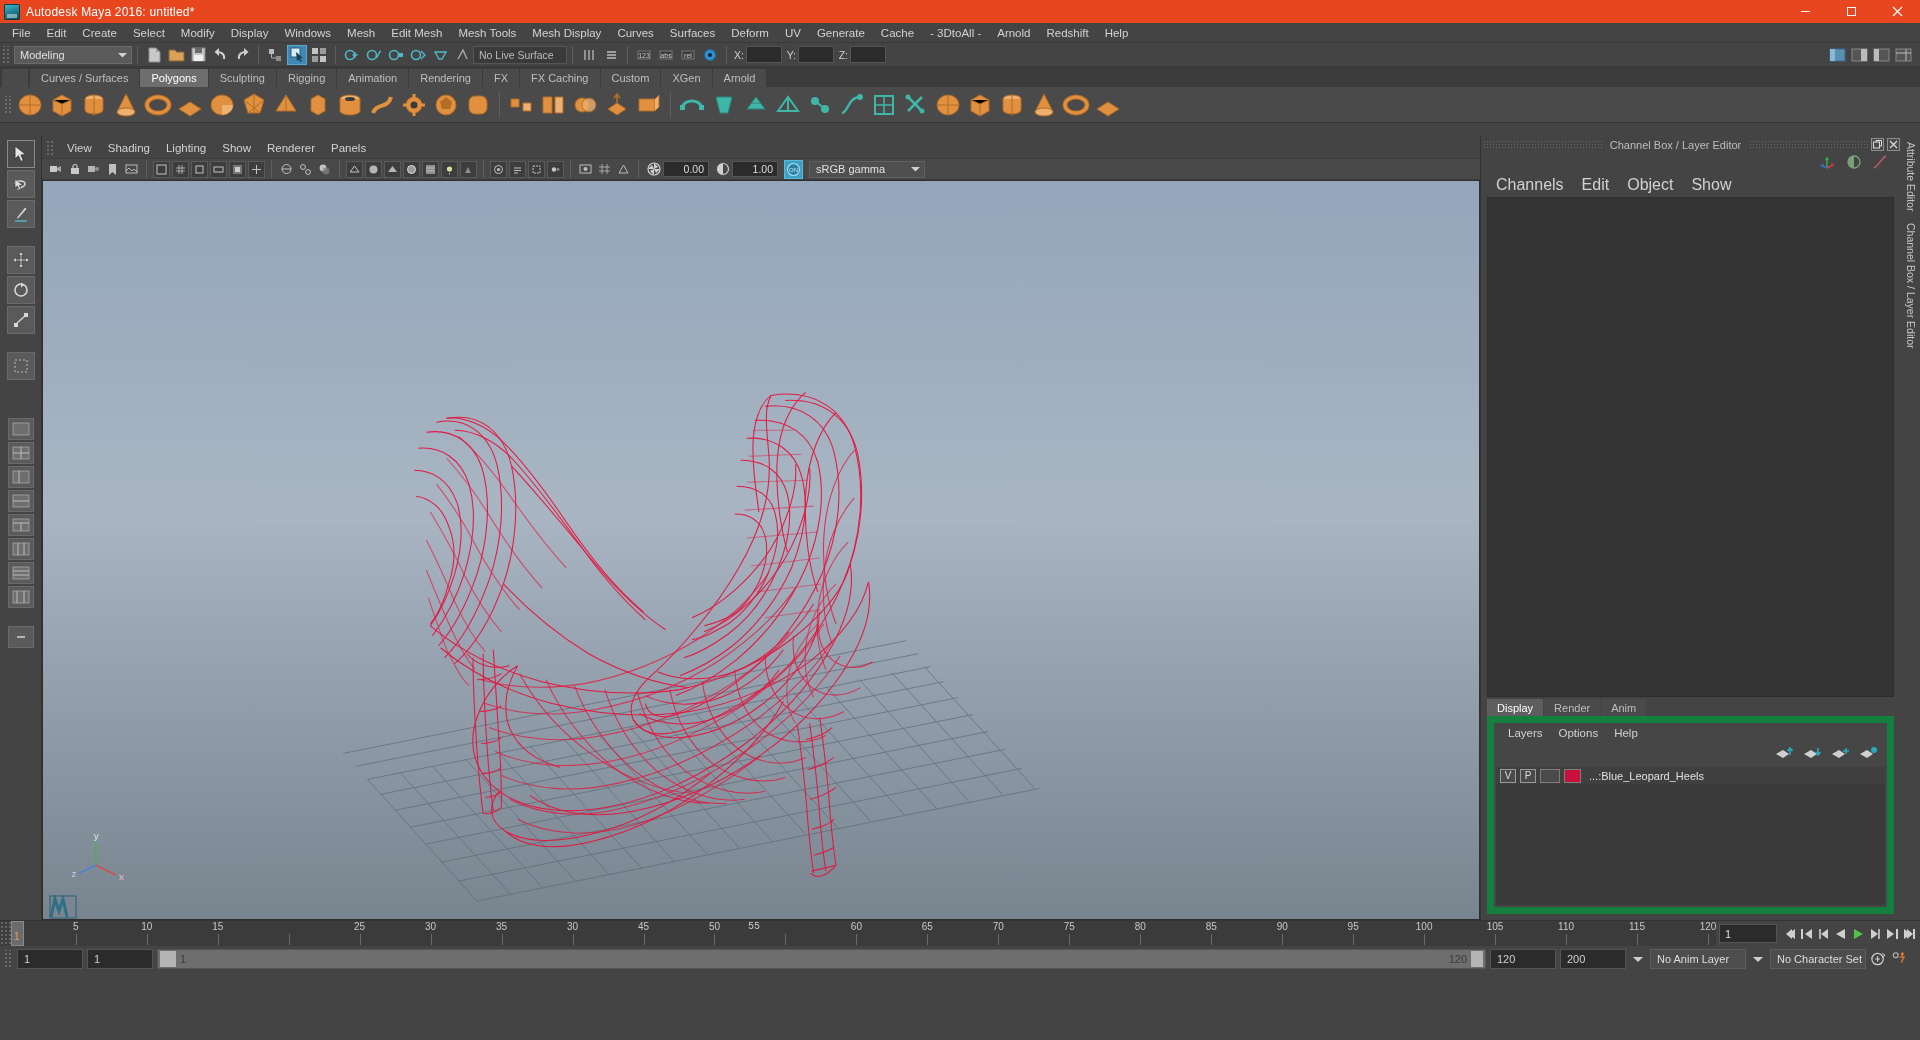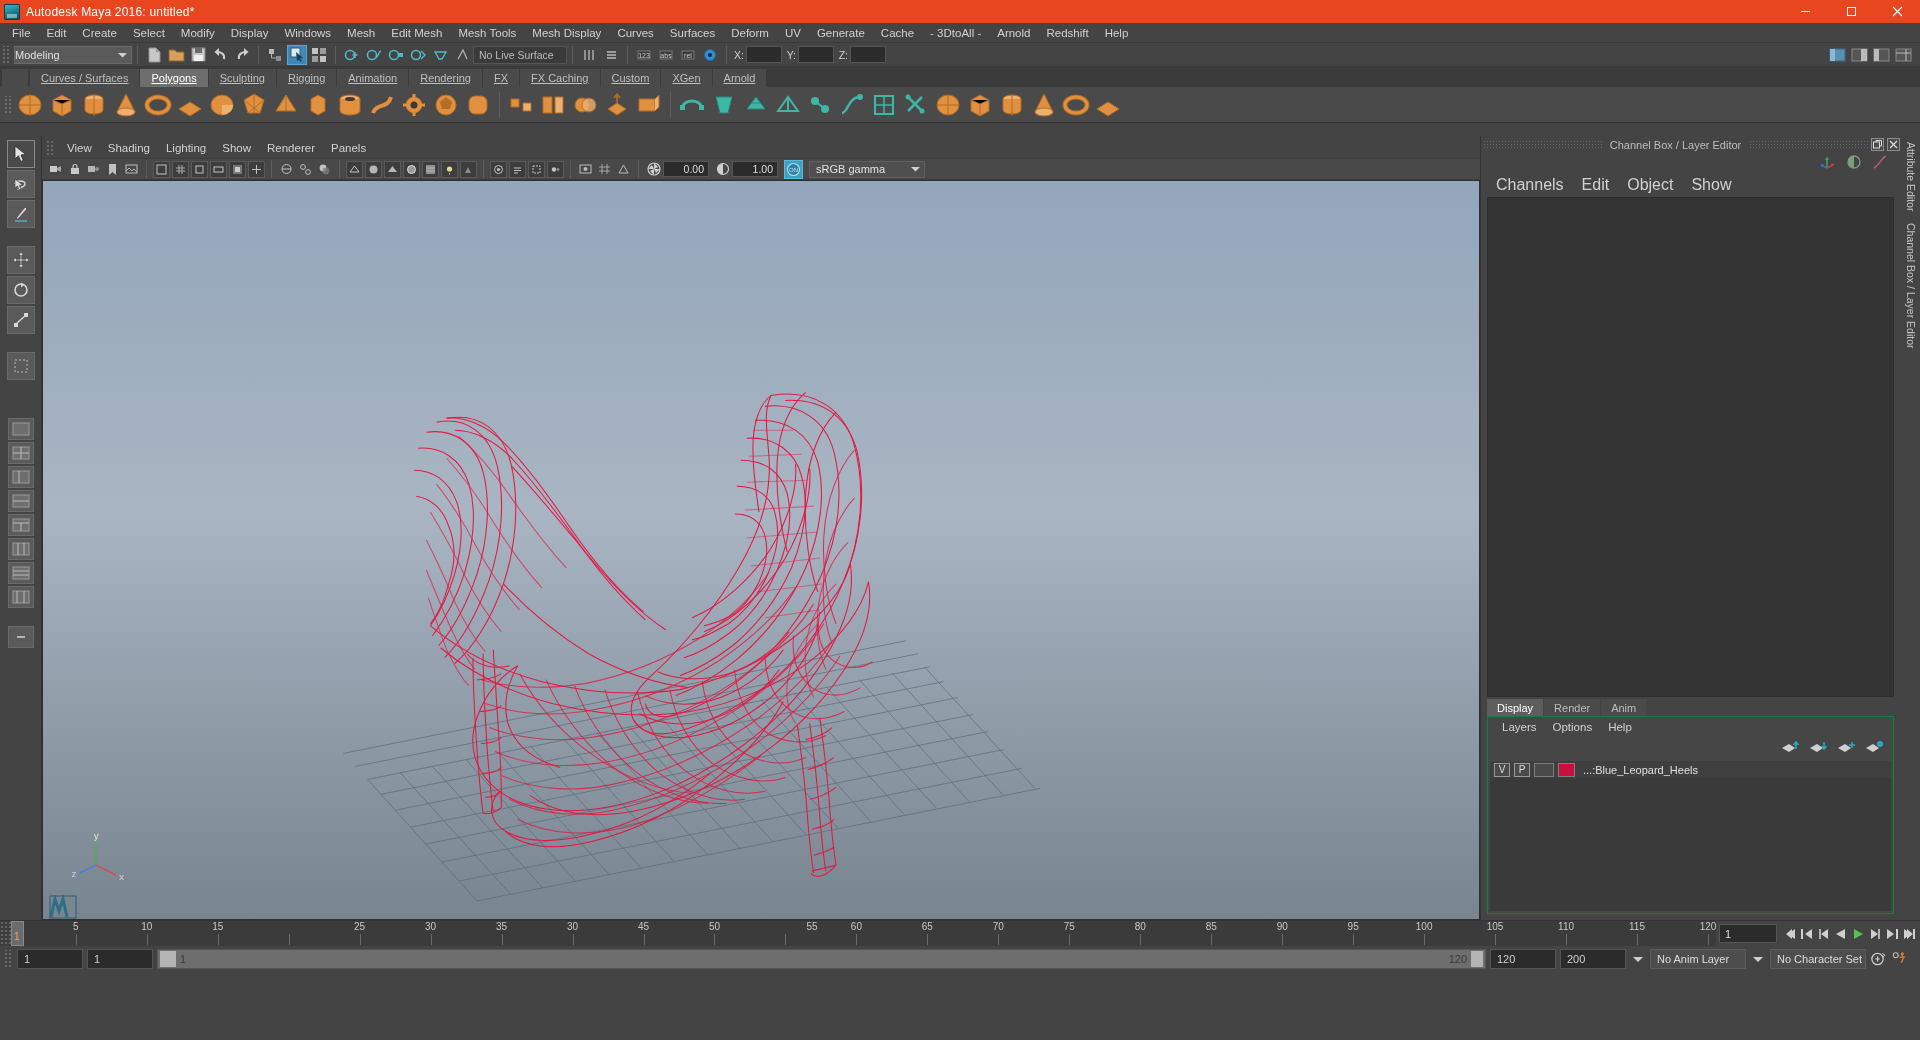--- a/index.html
+++ b/index.html
@@ -45,7 +45,7 @@
      background-image:radial-gradient(#777 1px, transparent 1px);
      background-size:4px 4px; background-position:0 2px; opacity:.75; }
   .modeSel{ height:18px; width:118px; background:#5a5a5a; border:1px solid #6a6a6a;
-            display:flex;align-items:center; font-size:11px; color:#e0e0e0; 
+            display:flex;align-items:center; font-size:11px; color:#e0e0e0; padding-left:5px;
             margin-left:3px; position:relative;}
   .modeSel .arw{ position:absolute; right:0; top:0; width:18px;height:16px;
      background:#5a5a5a; display:flex;align-items:center;justify-content:center;}

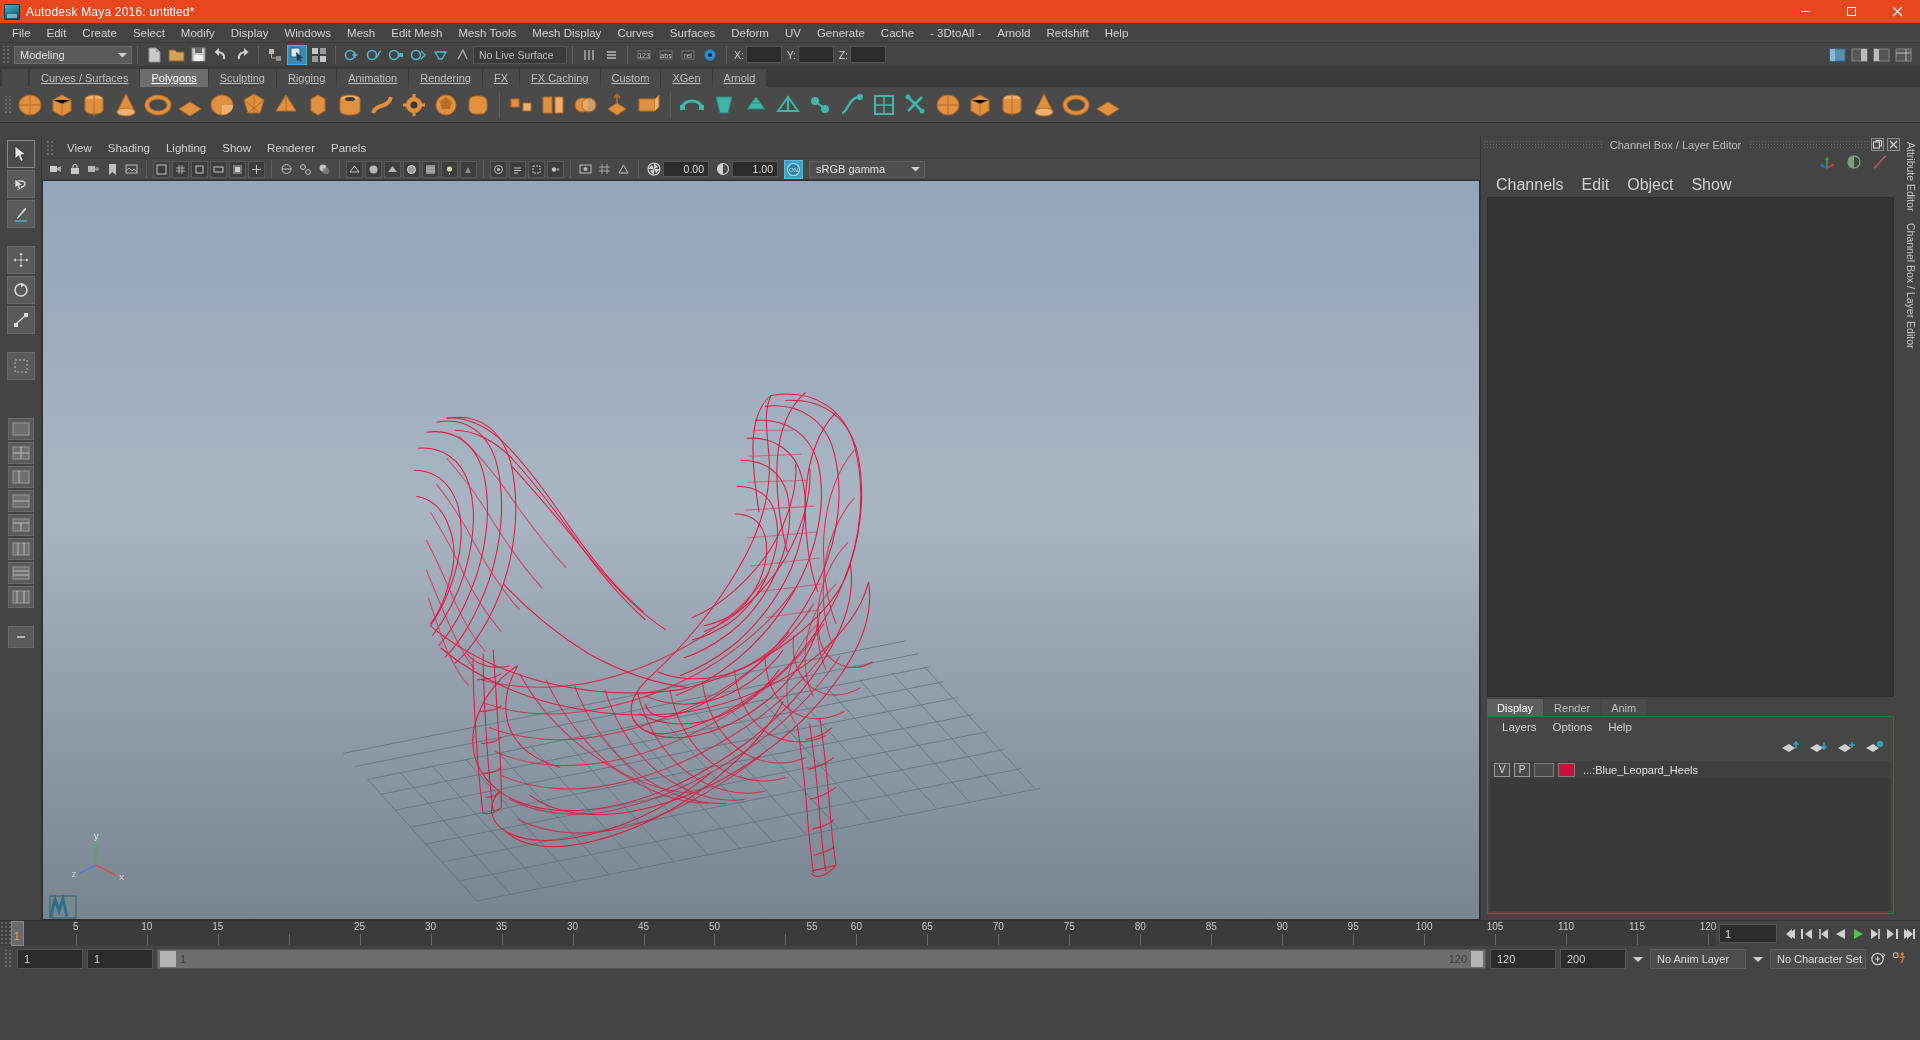--- a/index.html
+++ b/index.html
@@ -64,7 +64,7 @@
   .shelftabs{ height:20px;background:#3b3b3b;display:flex;align-items:flex-end;padding-left:2px;}
   .shelftabs .lead{width:26px;height:18px;background:#4a4a4a;margin-right:2px;}
   .stab{ height:18px; padding:0 11px; font-size:11px; color:#bfbfbf; background:#4a4a4a;
-         display:flex;align-items:center; margin-right:1px; white-space:nowrap;text-decoration:underline;}
+         display:flex;align-items:center; margin-right:1px; white-space:nowrap;}
   .stab.active{ background:#6e6e6e; color:#fff; }
   .shelfrow{ height:36px; background:#4a4a4a; display:flex; align-items:center; padding-left:2px;
              border-bottom:1px solid #333;}

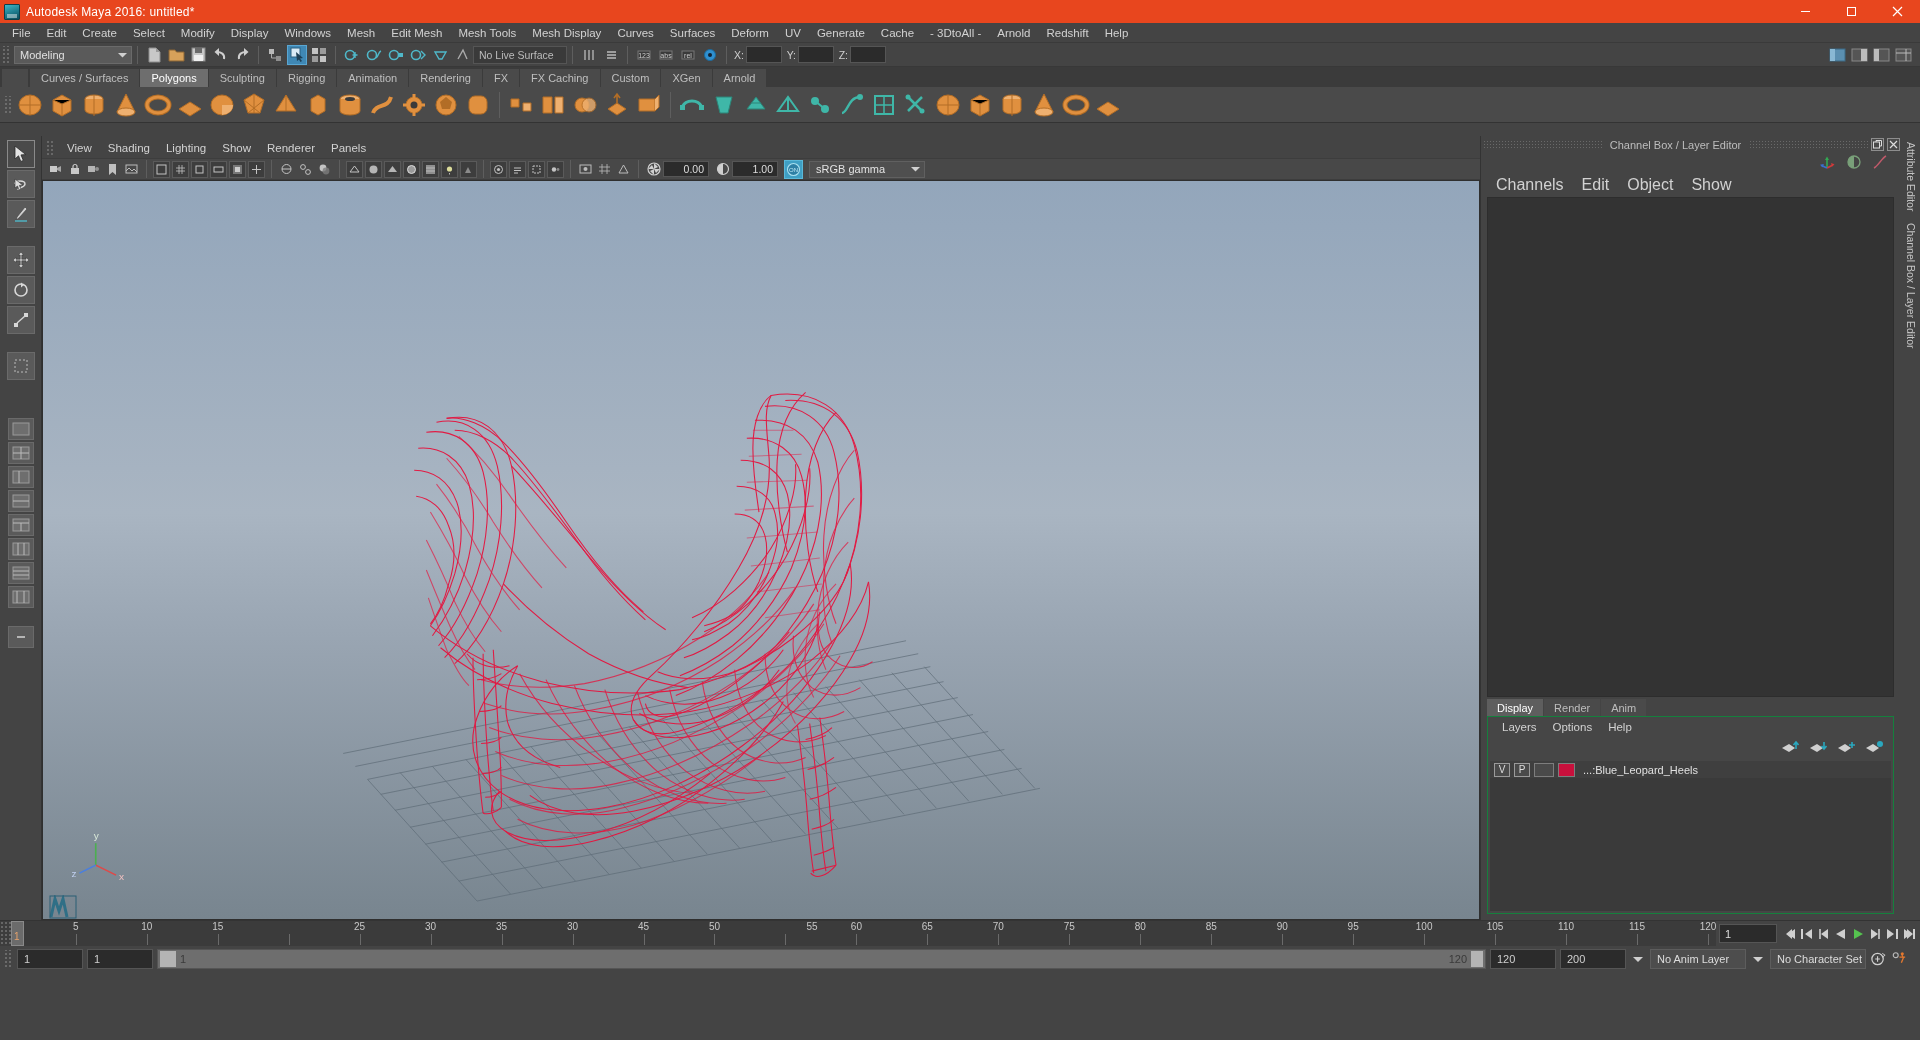--- a/index.html
+++ b/index.html
@@ -130,7 +130,7 @@
   .ltab{ height:17px;padding:0 10px;font-size:11px;color:#bdbdbd;background:#4a4a4a;
          display:flex;align-items:center;margin-right:1px;}
   .ltab.active{ background:#5e5e5e;color:#fff;}
-  .layerBox{ margin:0 26px 0 6px; border:1px solid #15803d; background:#464646;
+  .layerBox{ margin:0 26px 0 6px; border:7px solid #15803d; background:#464646;
              flex:none; height:198px; display:flex;flex-direction:column;}
   .layerMenu{ height:20px;display:flex;align-items:center;padding-left:6px;}
   .layerMenu .mi{font-size:11.5px;color:#d2d2d2;padding:0 8px;}

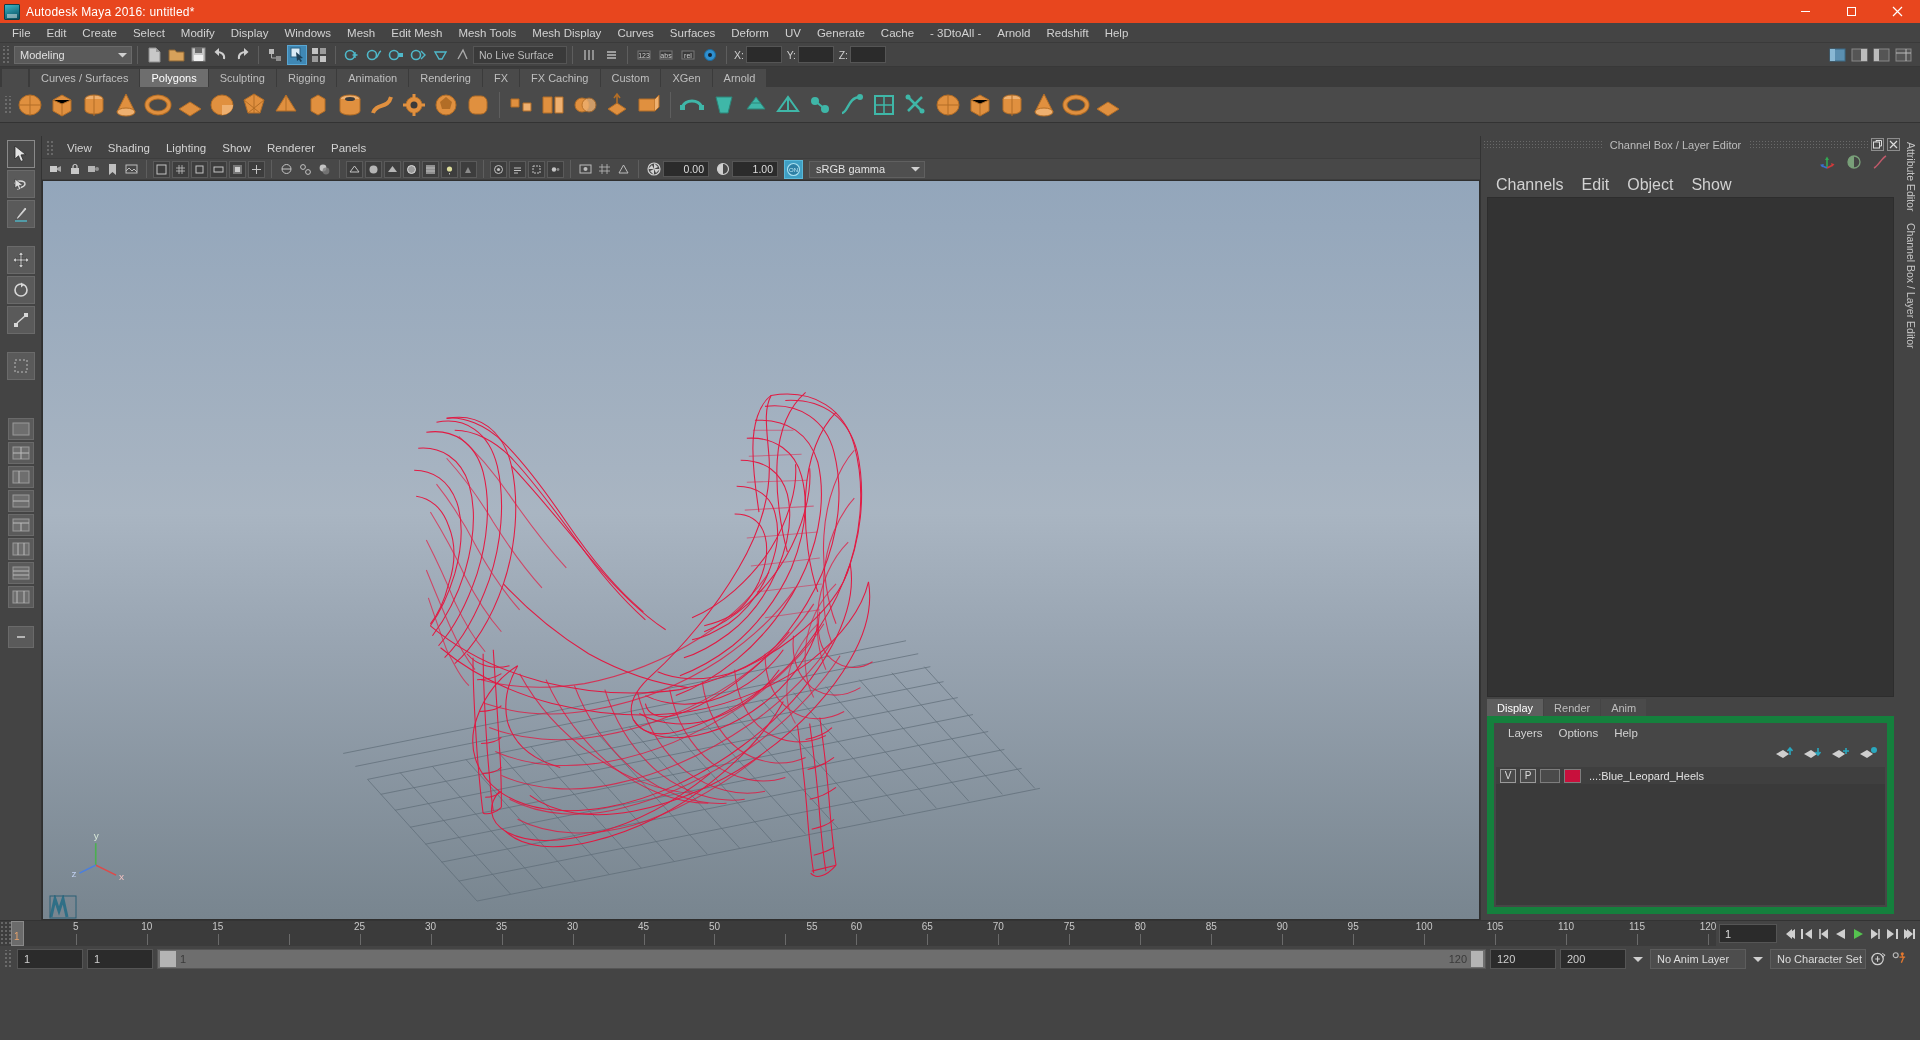--- a/index.html
+++ b/index.html
@@ -1316,7 +1316,7 @@
           <div class="tltick" style="left: 703.471px;"></div>
           <div class="tllabel" style="left: 703.471px;">50</div>
           <div class="tltick" style="left: 774.437px;"></div>
-          <div class="tllabel" style="left: 801px;">55</div>
+          <div class="tllabel" style="left: 743px; font-family: Liberation Mono, monospace;">55</div>
           <div class="tltick" style="left: 845.403px;"></div>
           <div class="tllabel" style="left: 845.403px;">60</div>
           <div class="tltick" style="left: 916.37px;"></div>

